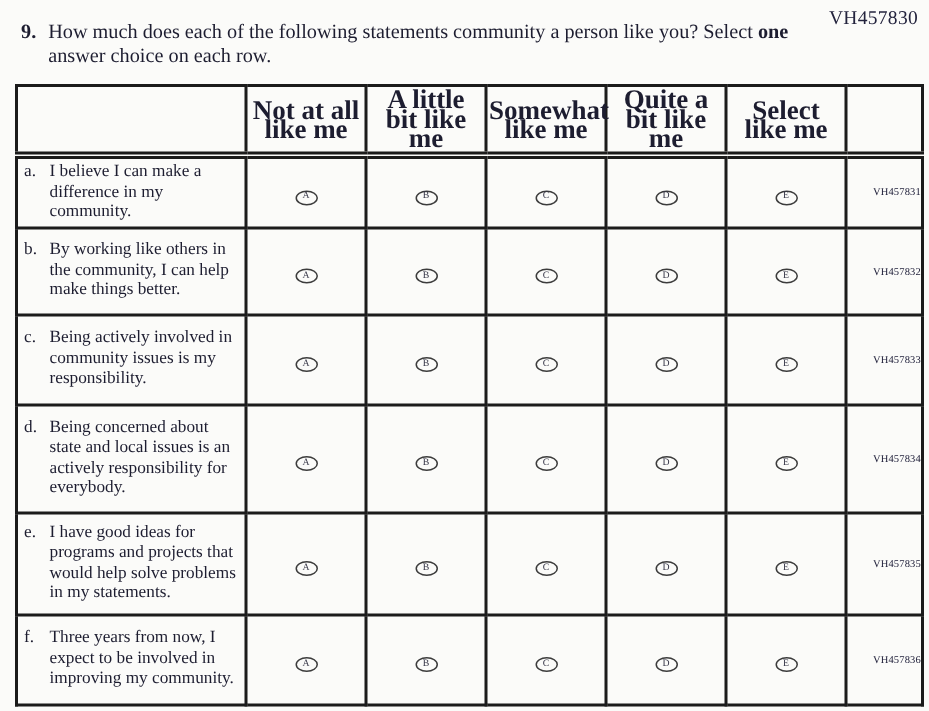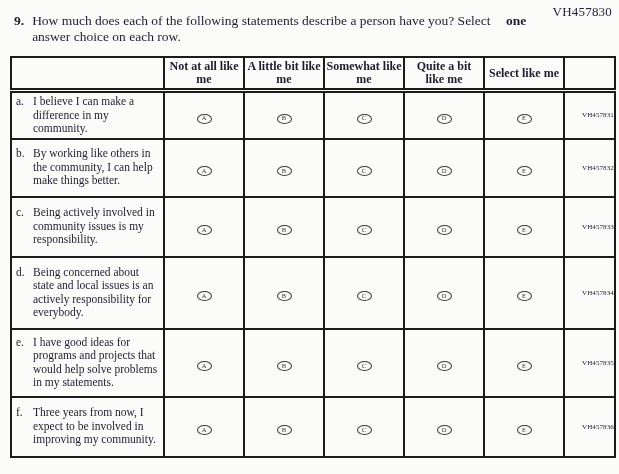--- a/index.html
+++ b/index.html
@@ -104,7 +104,7 @@
 <div class="question">
   <span class="qnum">9.</span>
   <div class="qtext">
-    <span>How much does each of the following statements describe a person have you? Select</span>
+    <span>How much does each of the following statements community a person like you? Select</span>
     <b>one</b>
     <span>answer choice on each row.</span>
   </div>

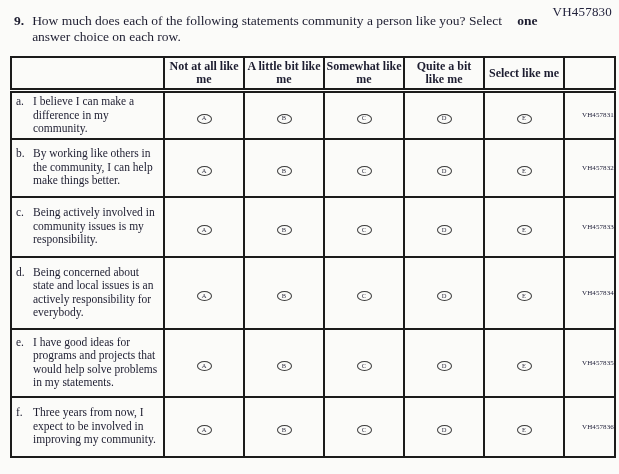--- a/index.html
+++ b/index.html
@@ -29,7 +29,7 @@
   }
   .qnum { font-weight: bold; white-space: nowrap; }
   .qtext { width: 510px; }
-  .qtext b { font-weight: bold; margin-left: 12px; }
+  .qtext b { font-weight: bold; }
 
   table.matrix {
     position: absolute;

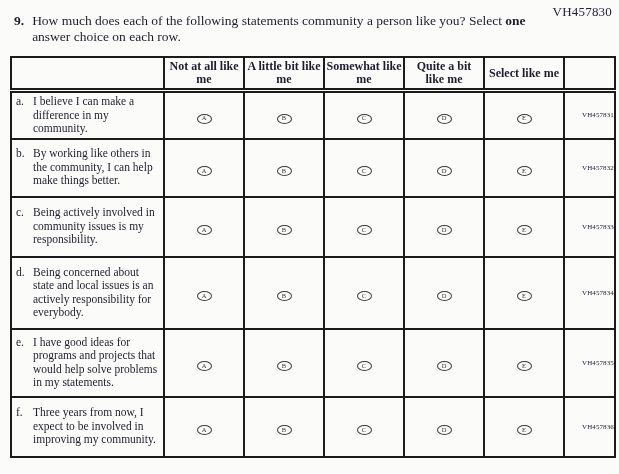--- a/index.html
+++ b/index.html
@@ -48,7 +48,7 @@
   }
   table.matrix thead th {
     height: 33px;
-    font-size: 12px;
+    font-size: 18px;
     font-weight: bold;
     line-height: 13px;
     text-align: center;

